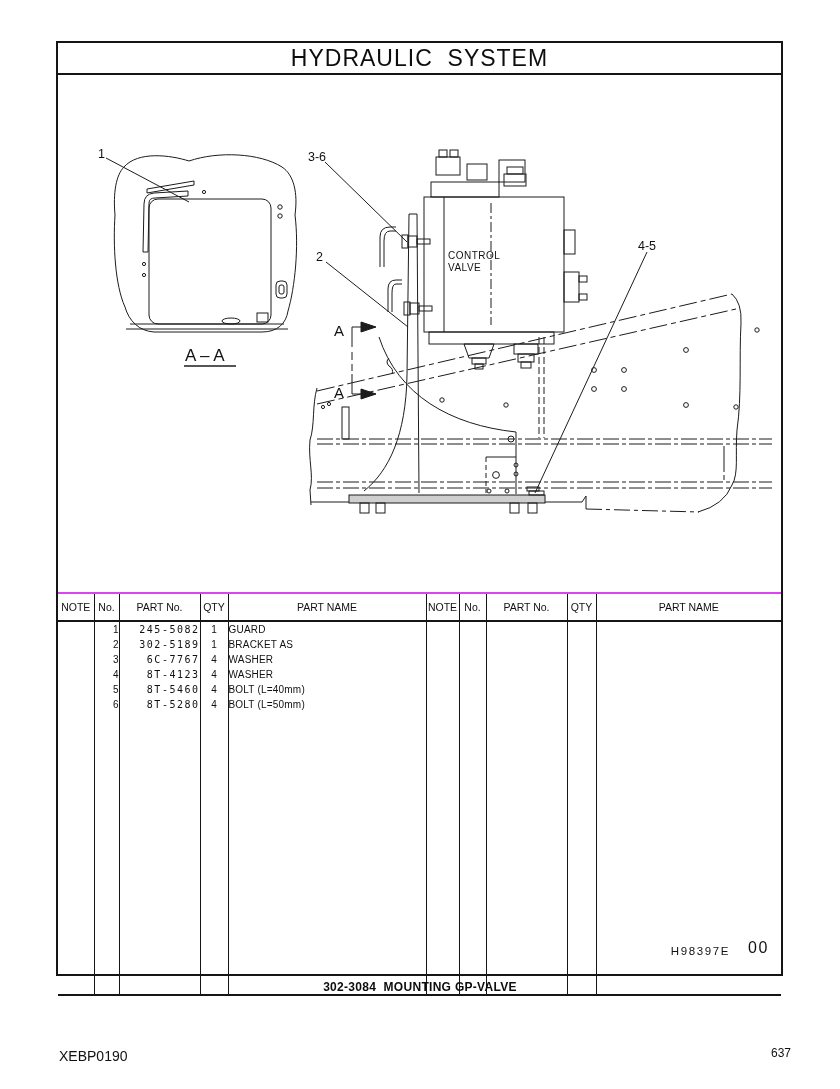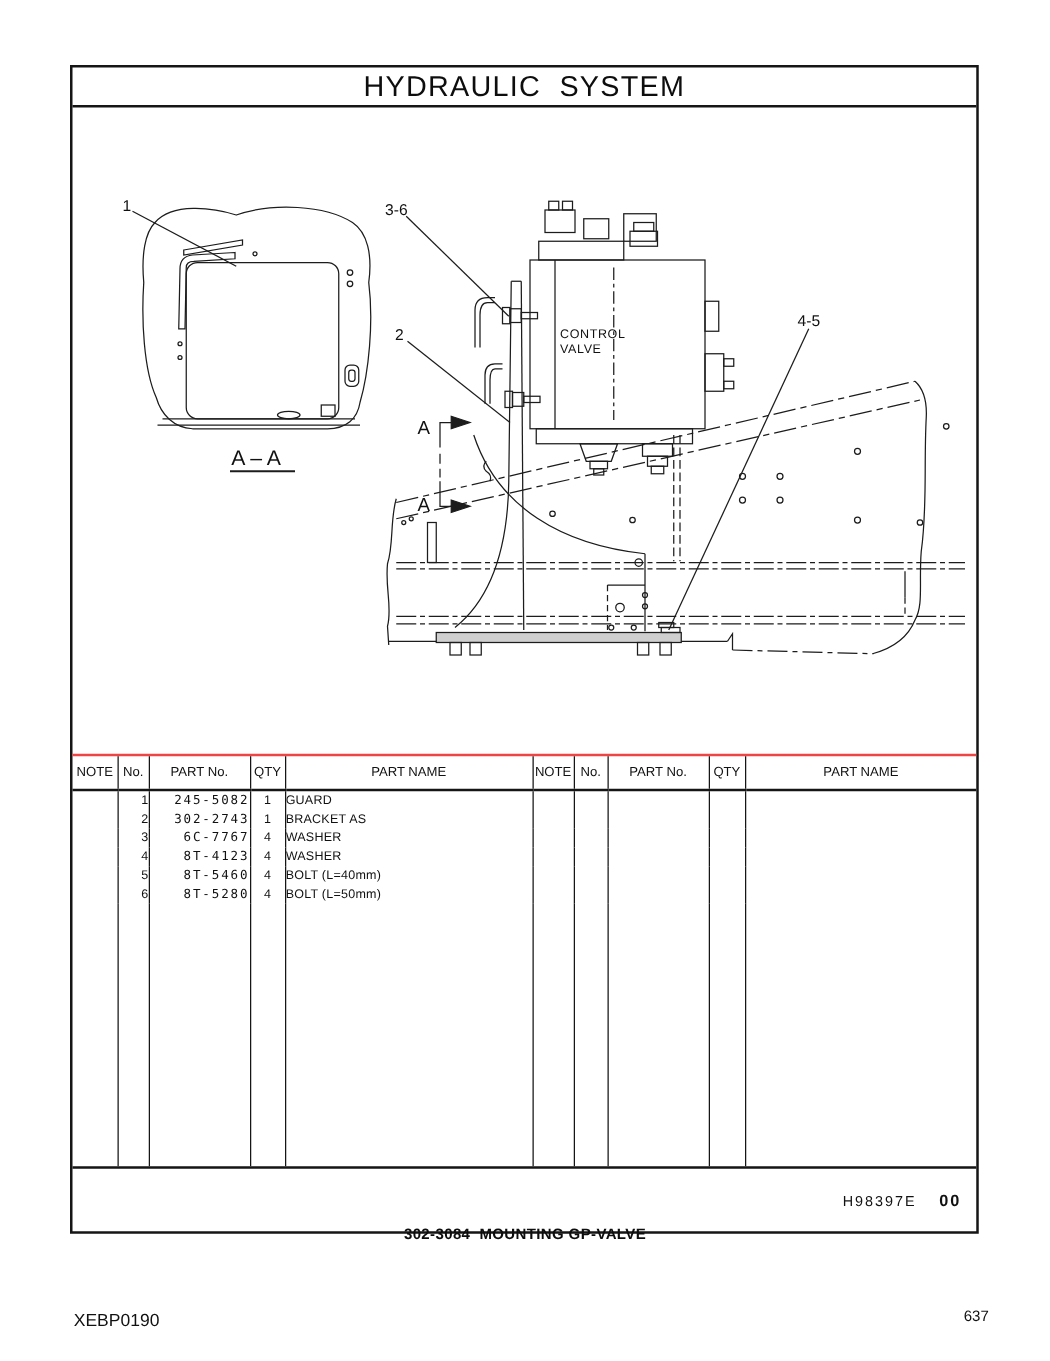--- a/index.html
+++ b/index.html
@@ -6,7 +6,7 @@
   .page{position:relative;width:840px;height:1089px;background:#fff;overflow:hidden;
         font-family:"Liberation Sans",sans-serif;color:#111;}
   .sheet{position:absolute;left:56px;top:41px;width:727px;height:935px;
-         border:2px solid #151515;box-sizing:border-box;background:#fff;margin-top:11px;}
+         border:2px solid #151515;box-sizing:border-box;background:#fff;}
   .title-band{height:30px;border-bottom:2px solid #151515;display:flex;
               align-items:center;justify-content:center;}
   .title-band .t{font-size:23px;letter-spacing:1px;white-space:pre;color:#0d0d0d;}

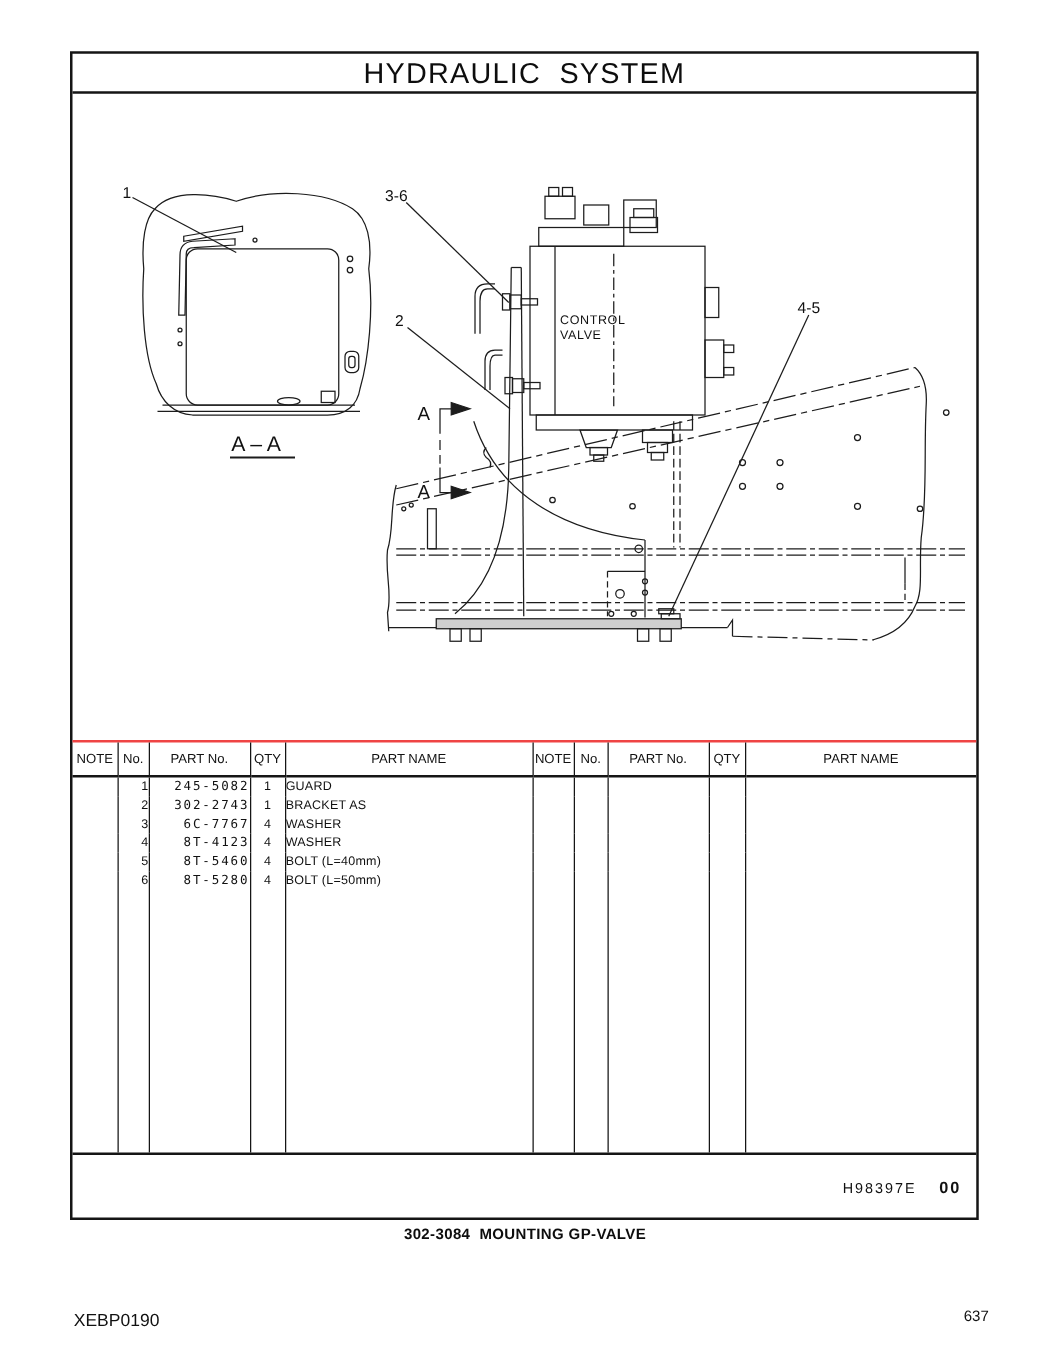--- a/index.html
+++ b/index.html
@@ -12,8 +12,8 @@
   .title-band .t{font-size:23px;letter-spacing:1px;white-space:pre;color:#0d0d0d;}
   .diagram-wrap{position:absolute;left:0;top:32px;width:723px;height:515px;}
   svg{display:block;}
-  .table-area{position:absolute;left:0;top:549px;width:723px;height:332px;
-              border-top:2px solid #ef4444;border-bottom:2px solid #151515;box-sizing:border-box;}
+  .table-area{position:absolute;left:0;top:549px;width:723px;height:404px;
+              border-top:2px solid #d946ef;border-bottom:2px solid #151515;box-sizing:border-box;}
   table.ptable{border-collapse:collapse;table-layout:fixed;width:100%;height:100%;}
   table.ptable th{border-bottom:2px solid #151515;font-weight:normal;font-size:10.5px;
                   height:26px;padding:0;white-space:nowrap;overflow:hidden;}

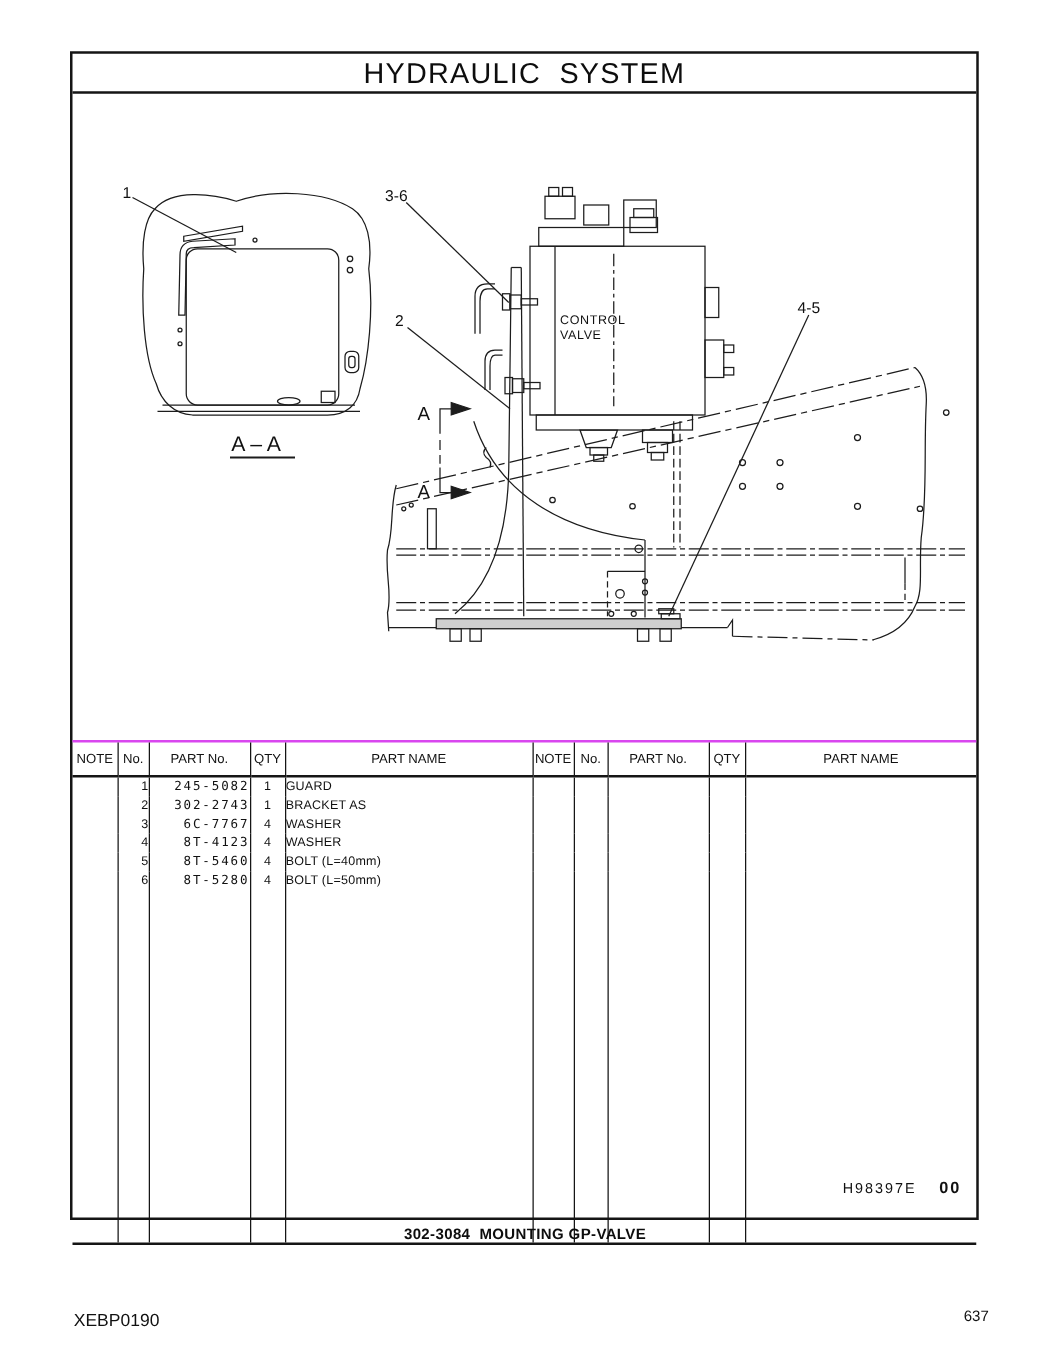--- a/index.html
+++ b/index.html
@@ -251,7 +251,7 @@
             <tr>
               <td class="c-note"></td>
               <td class="c-no">2</td>
-              <td class="c-pn">302-2743</td>
+              <td class="c-pn">302-5189</td>
               <td class="c-qty">1</td>
               <td class="c-name">BRACKET AS</td>
               <td class="c-note"></td>

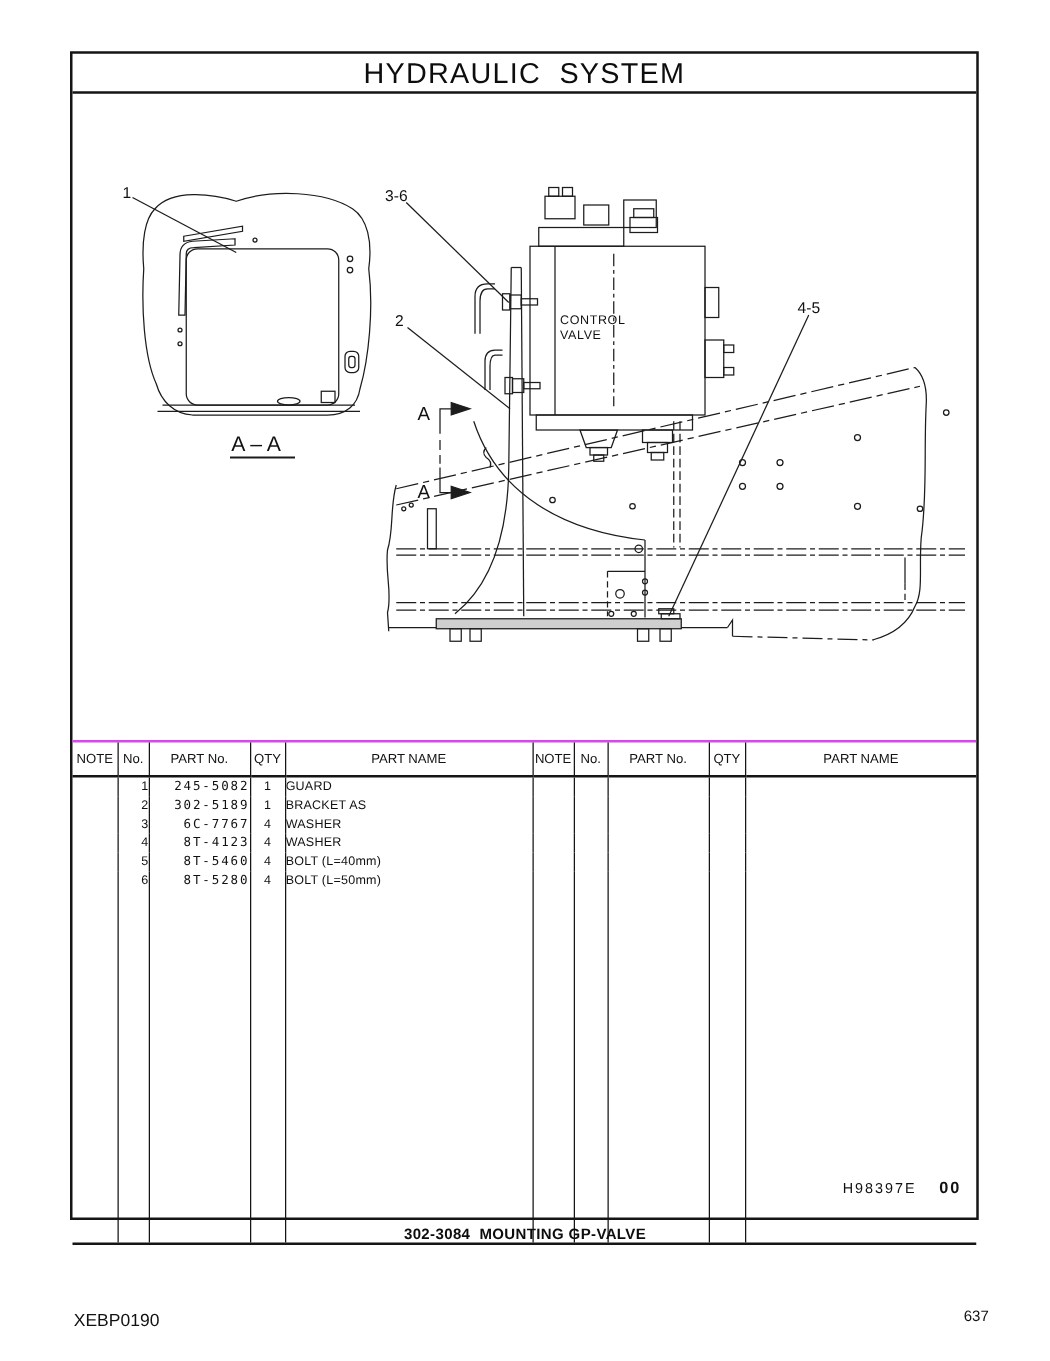--- a/index.html
+++ b/index.html
@@ -32,7 +32,7 @@
                display:flex;align-items:flex-end;justify-content:flex-end;
                padding:0 12px 5px 0;box-sizing:border-box;}
   .doc-num{font-size:11.5px;letter-spacing:1.6px;}
-  .doc-rev{font-size:13px;letter-spacing:1.6px;margin-left:18px;font-weight:bold;}
+  .doc-rev{font-size:16px;letter-spacing:1.6px;margin-left:18px;}
   .sub-title{position:absolute;left:0;top:980px;width:840px;text-align:center;
              font-size:12px;font-weight:bold;letter-spacing:0.3px;white-space:pre;color:#0d0d0d;}
   .foot-left{position:absolute;left:59px;top:1048px;font-size:14px;}

